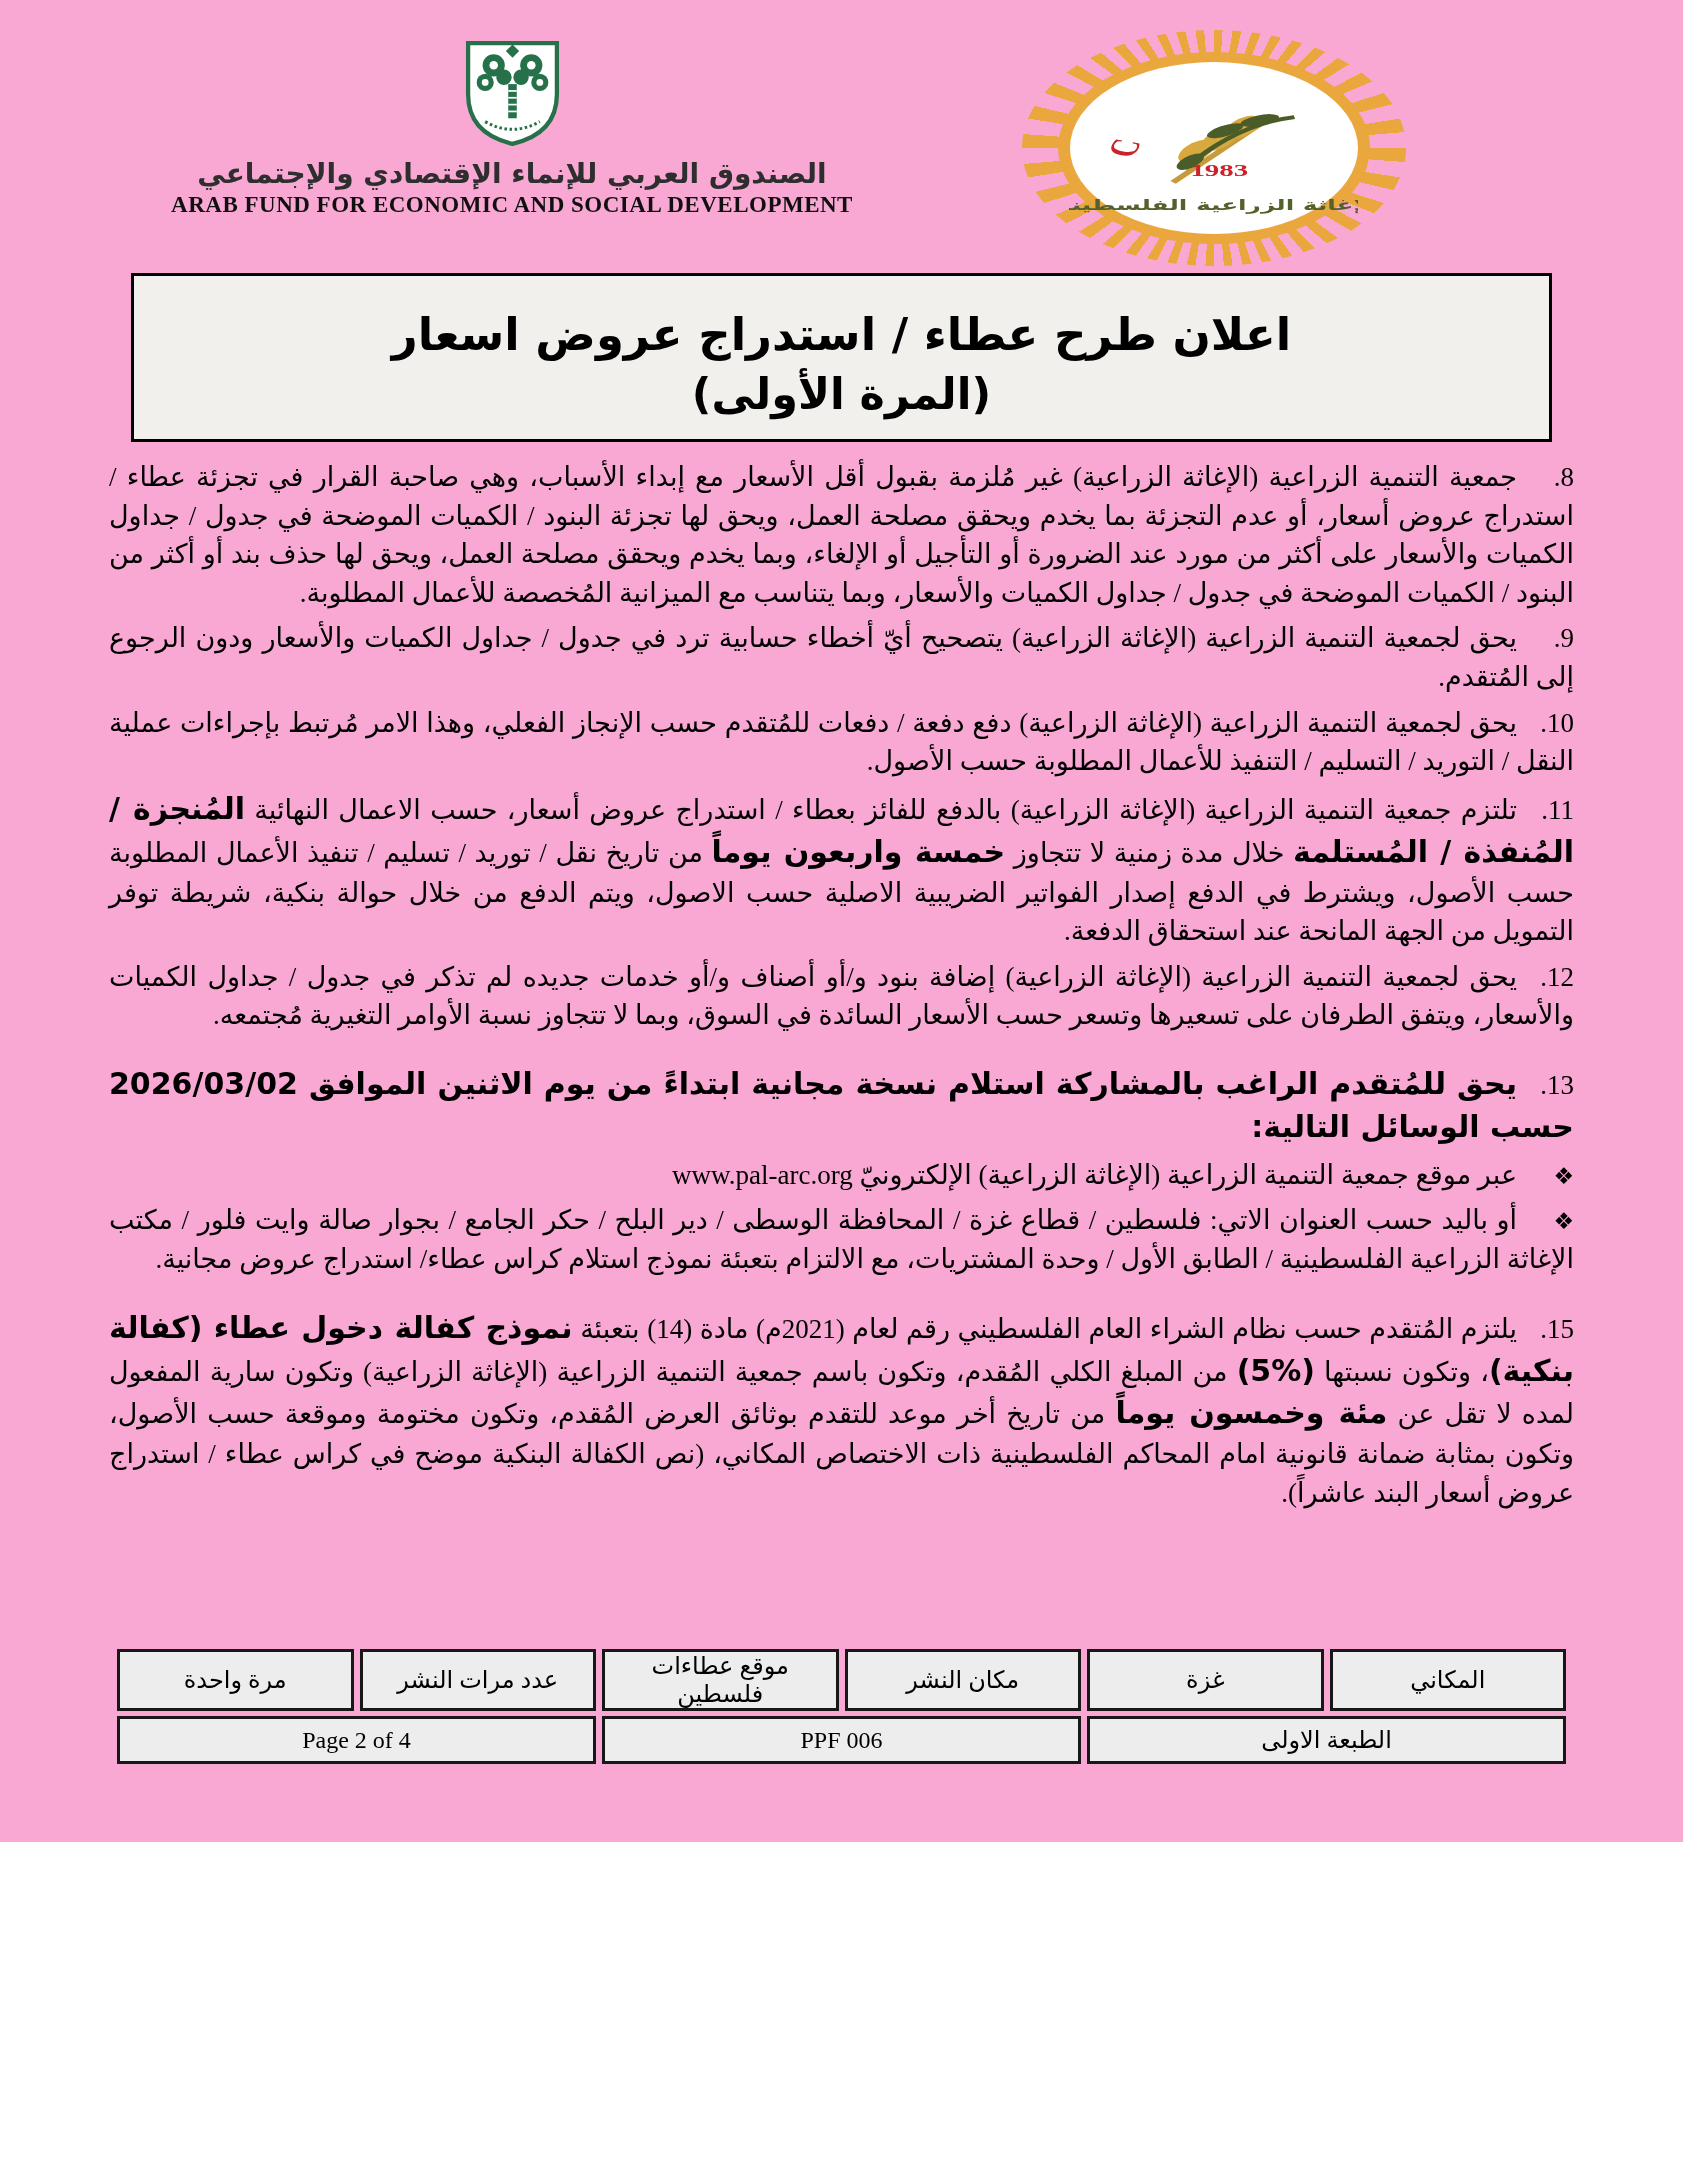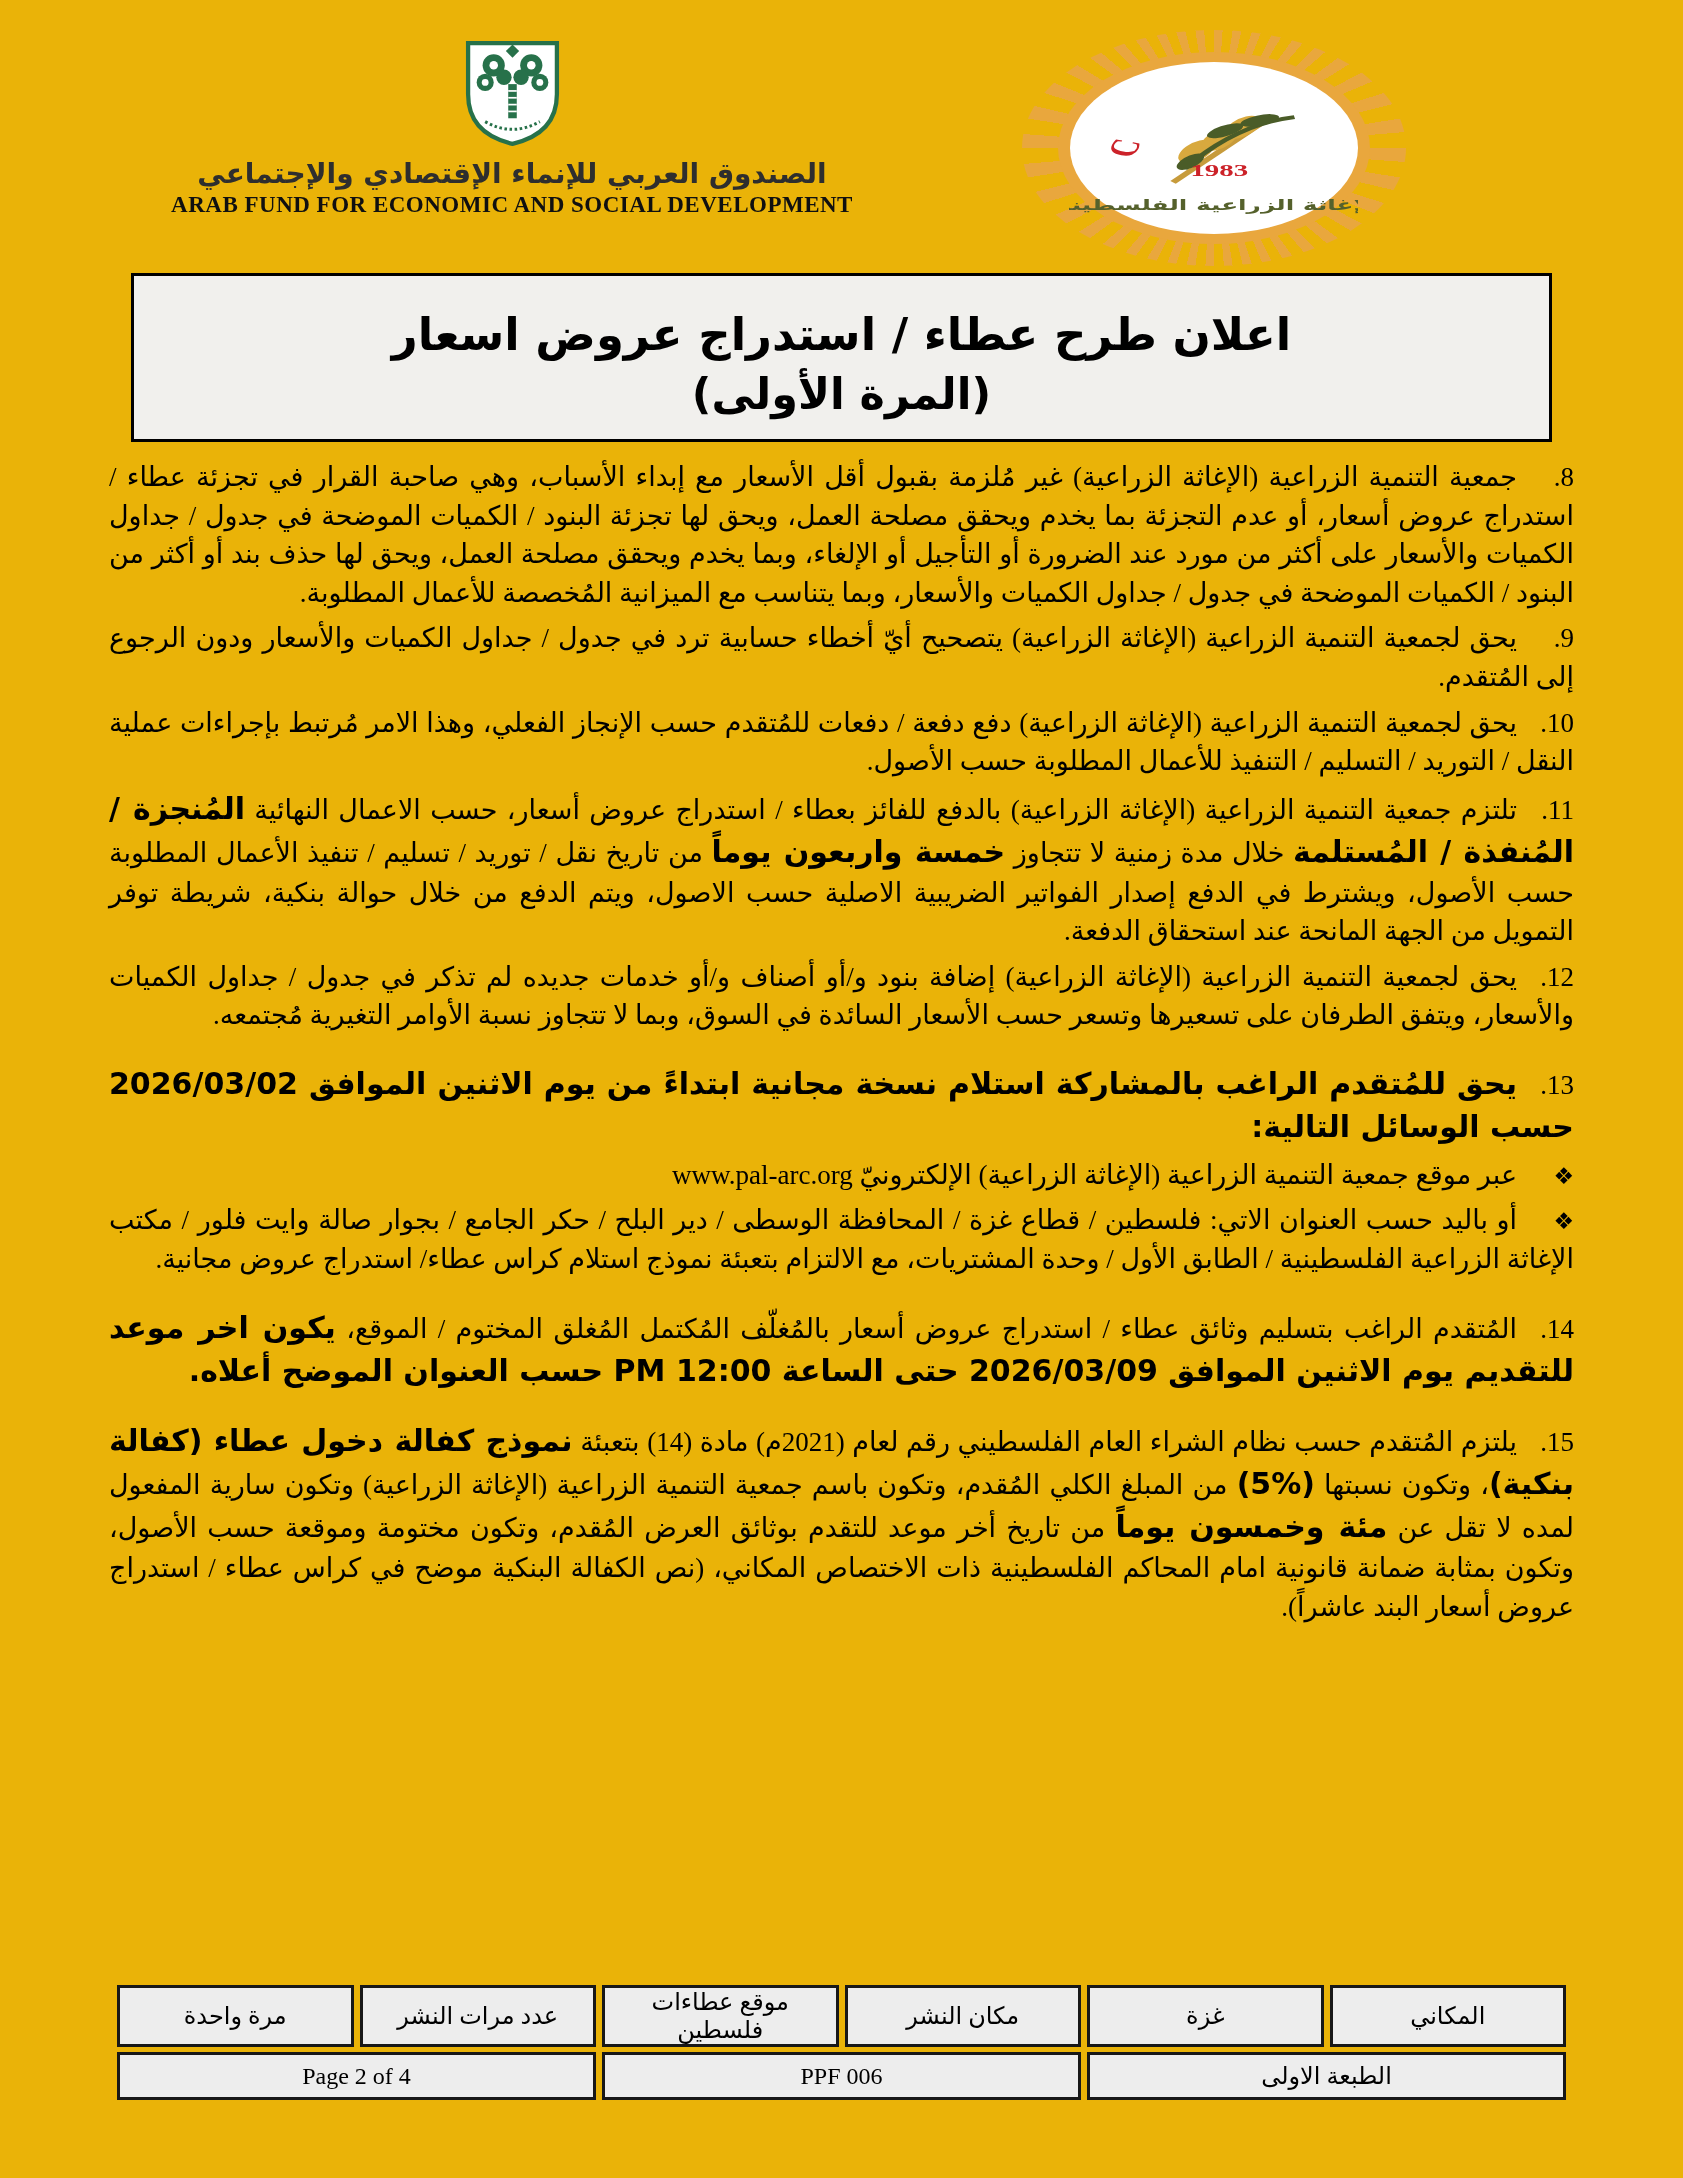--- a/index.html
+++ b/index.html
@@ -3,7 +3,7 @@
 <meta charset="utf-8">
 <style>
   html,body{margin:0;padding:0;background:#fff;}
-  .page{position:relative;width:1683px;height:2178px;background:#eab308;overflow:hidden;
+  .page{position:relative;width:1683px;height:1842px;background:#f9a8d4;overflow:hidden;
         font-family:"Liberation Serif","DejaVu Serif","DejaVu Sans",serif;color:#000;direction:rtl;}
 
   

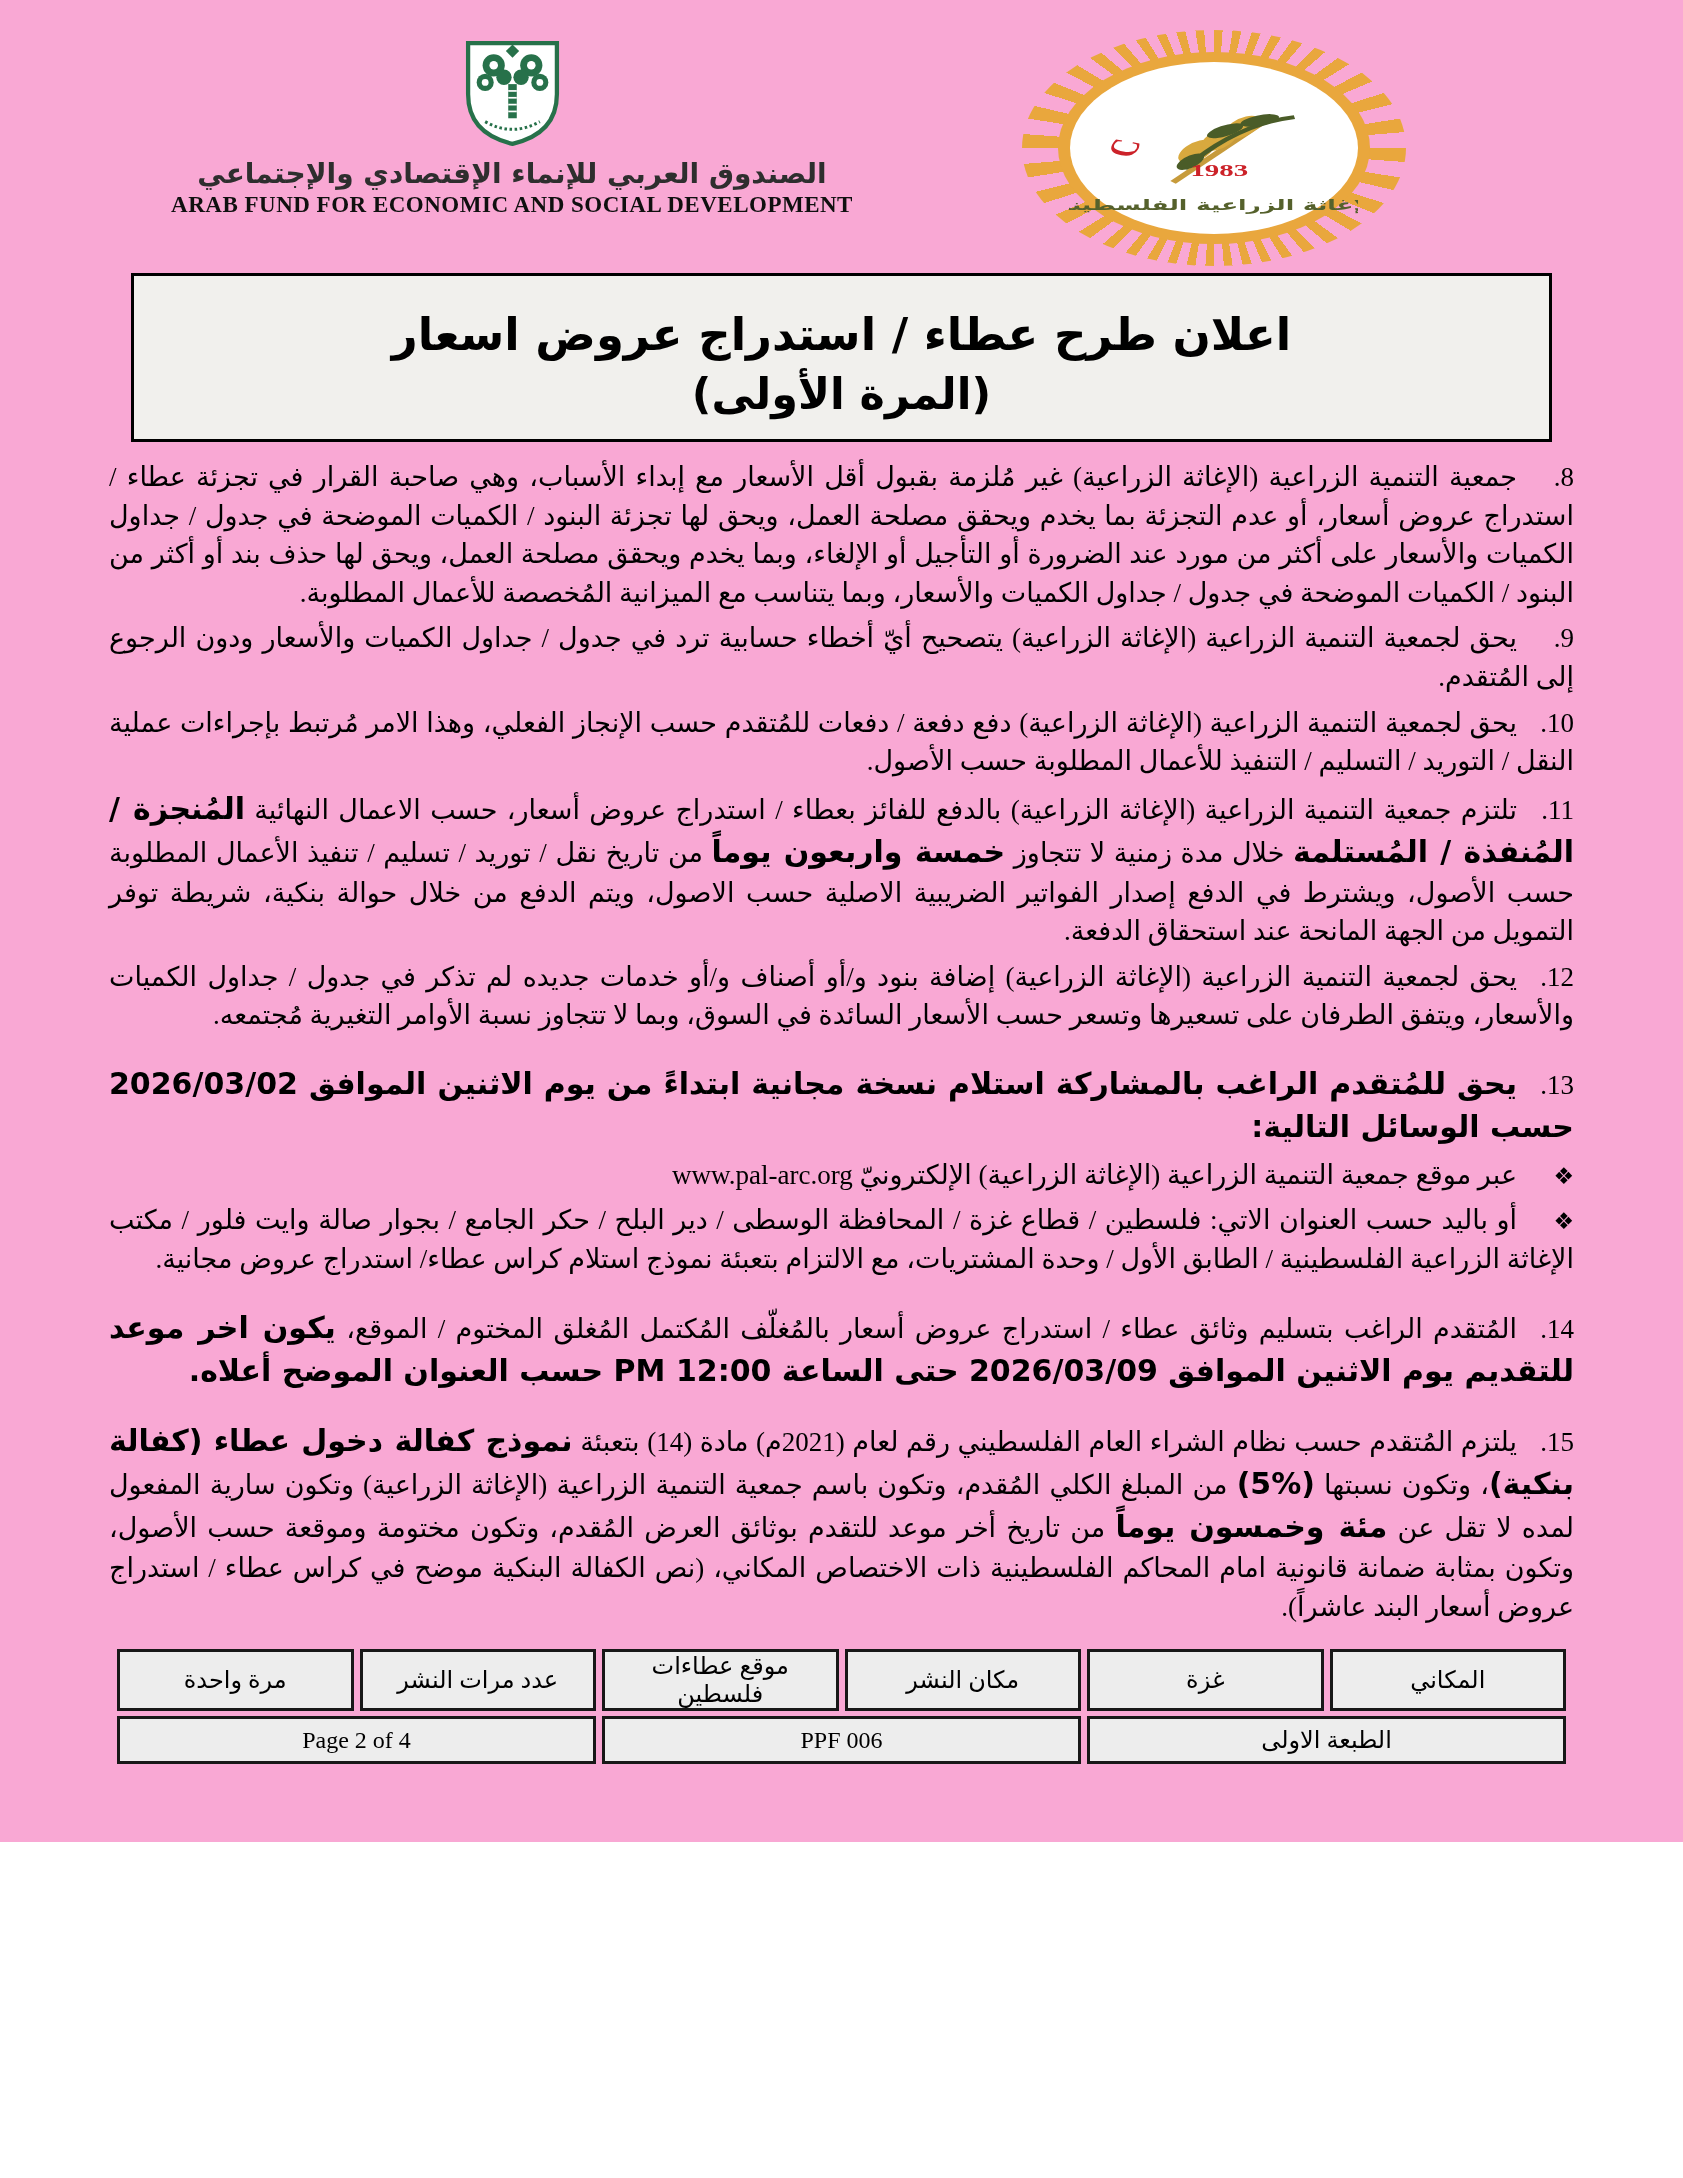--- a/index.html
+++ b/index.html
@@ -122,7 +122,6 @@
       <p class="li"><span class="num bnum">❖</span><span><span>أو باليد حسب العنوان الاتي: فلسطين / قطاع غزة / المحافظة الوسطى / دير البلح / حكر الجامع / بجوار صالة وايت فلور / مكتب الإغاثة الزراعية الفلسطينية / الطابق الأول / وحدة المشتريات، مع الالتزام بتعبئة نموذج استلام كراس عطاء/ استدراج عروض مجانية.</span></span></p>
 
 
-      <p class="li mt"><span class="num">14.</span><span><span>المُتقدم الراغب بتسليم وثائق عطاء / استدراج عروض أسعار بالمُغلّف المُكتمل المُغلق المختوم / الموقع، </span><span class="sbig">يكون اخر موعد للتقديم يوم الاثنين الموافق 2026/03/09 حتى الساعة 12:00 PM حسب العنوان الموضح أعلاه.</span></span></p>
 
       <p class="li mt"><span class="num">15.</span><span><span>يلتزم المُتقدم حسب نظام الشراء العام الفلسطيني رقم لعام (2021م) مادة (14) بتعبئة </span><span class="sbig">نموذج كفالة دخول عطاء (كفالة بنكية)</span><span>، وتكون نسبتها </span><span class="sbig">(%5)</span><span> من المبلغ الكلي المُقدم، وتكون باسم جمعية التنمية الزراعية (الإغاثة الزراعية) وتكون سارية المفعول لمده لا تقل عن </span><span class="sbig">مئة وخمسون يوماً</span><span> من تاريخ أخر موعد للتقدم بوثائق العرض المُقدم، وتكون مختومة وموقعة حسب الأصول، وتكون بمثابة ضمانة قانونية امام المحاكم الفلسطينية ذات الاختصاص المكاني، (نص الكفالة البنكية موضح في كراس عطاء / استدراج عروض أسعار البند عاشراً).</span></span></p>
 

